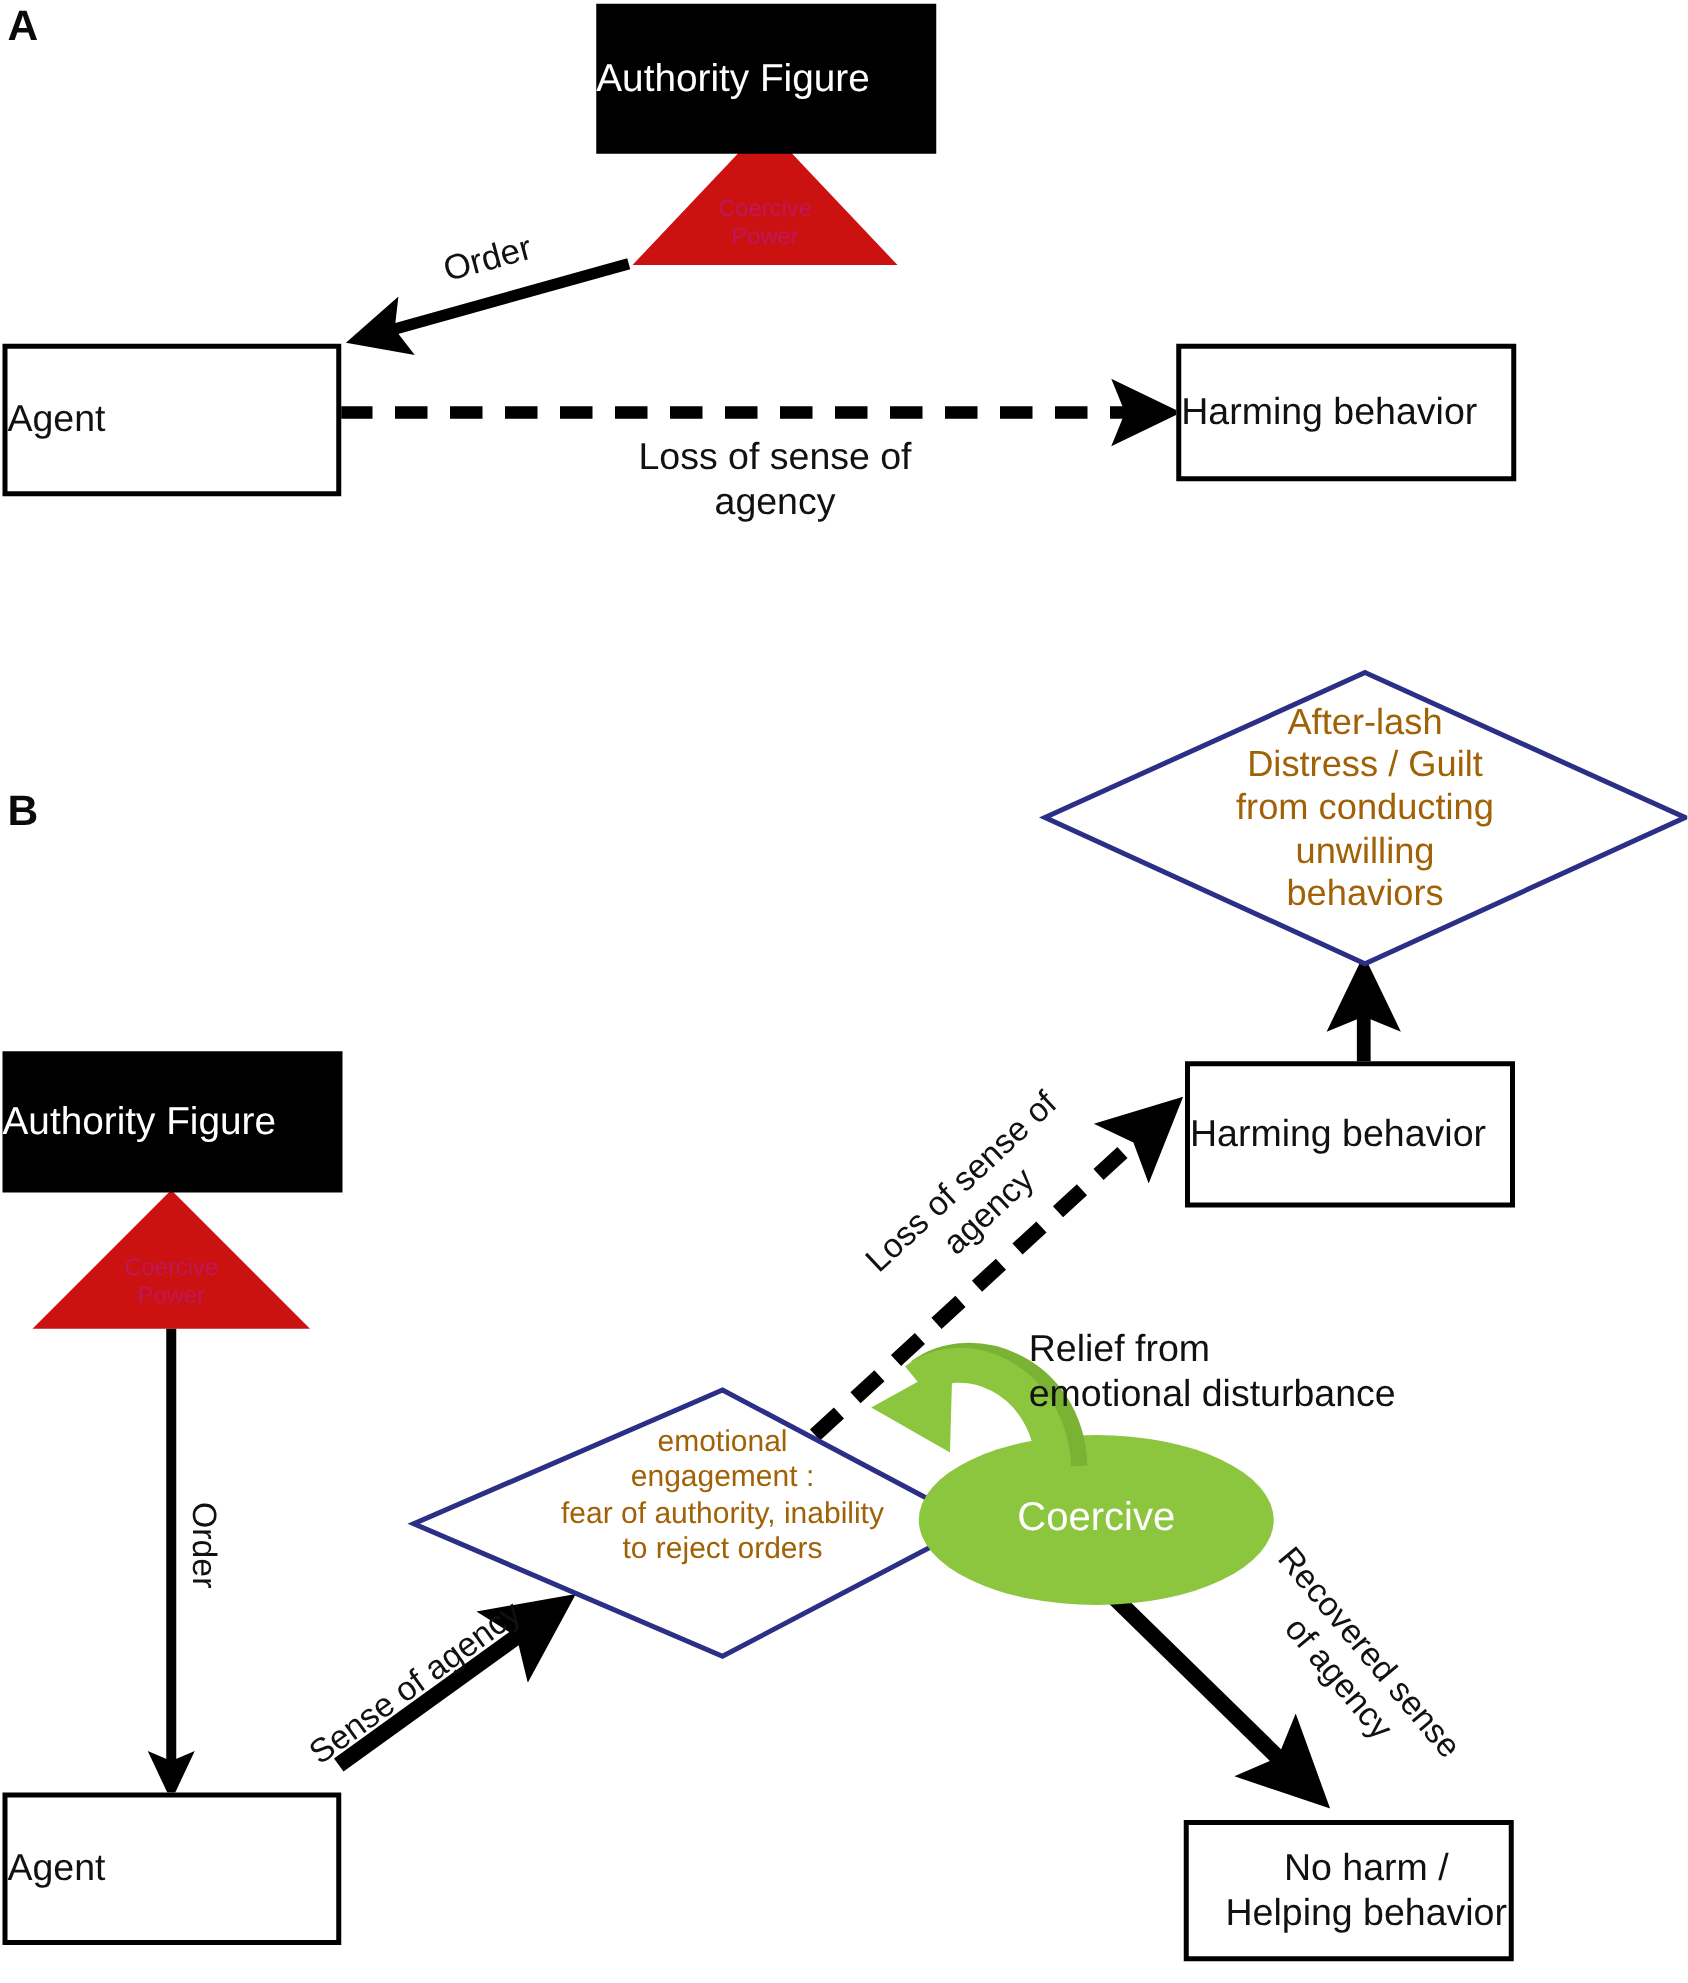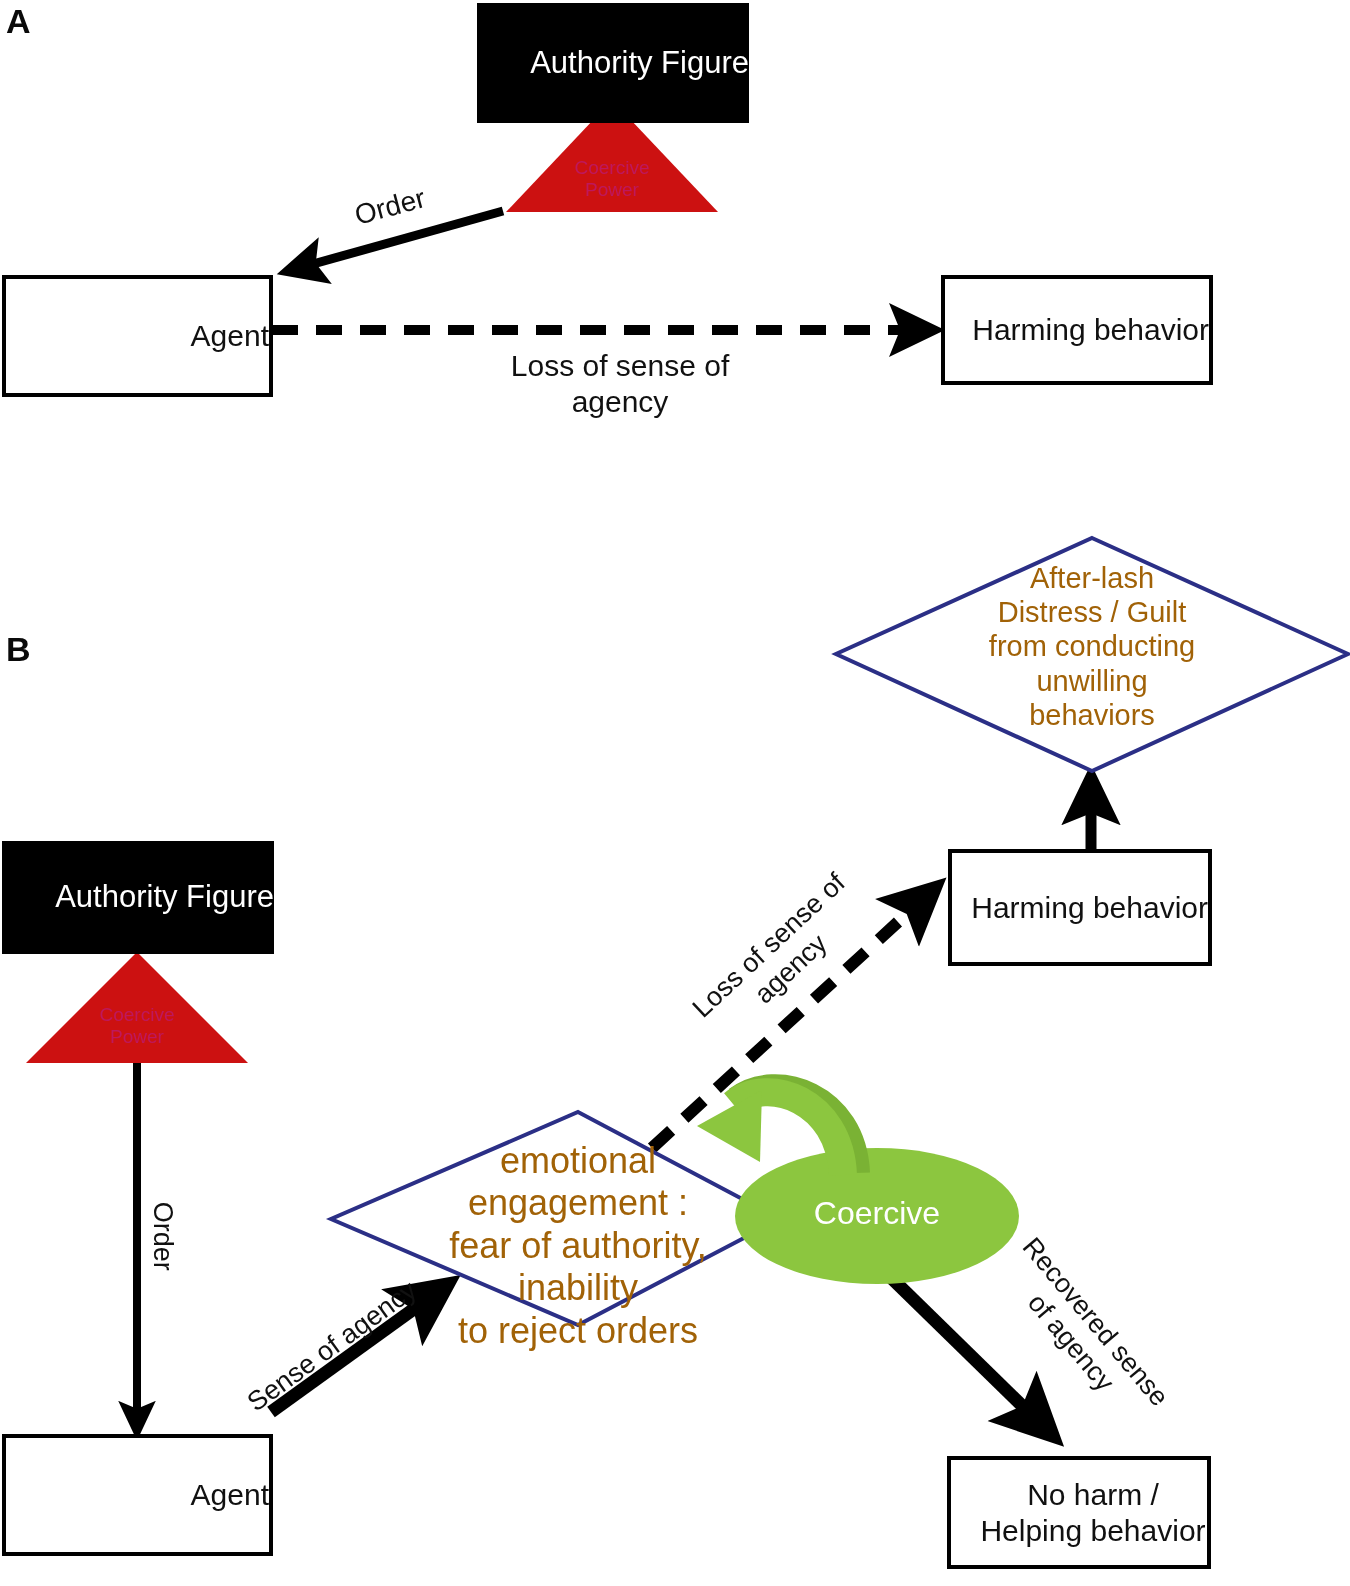--- a/index.html
+++ b/index.html
@@ -32,7 +32,7 @@
     background: #ffffff;
     display: flex;
     align-items: center;
-    justify-content: flex-end;
+    justify-content: flex-start;
     text-align: center;
     color: #111111;
     line-height: 1.18;

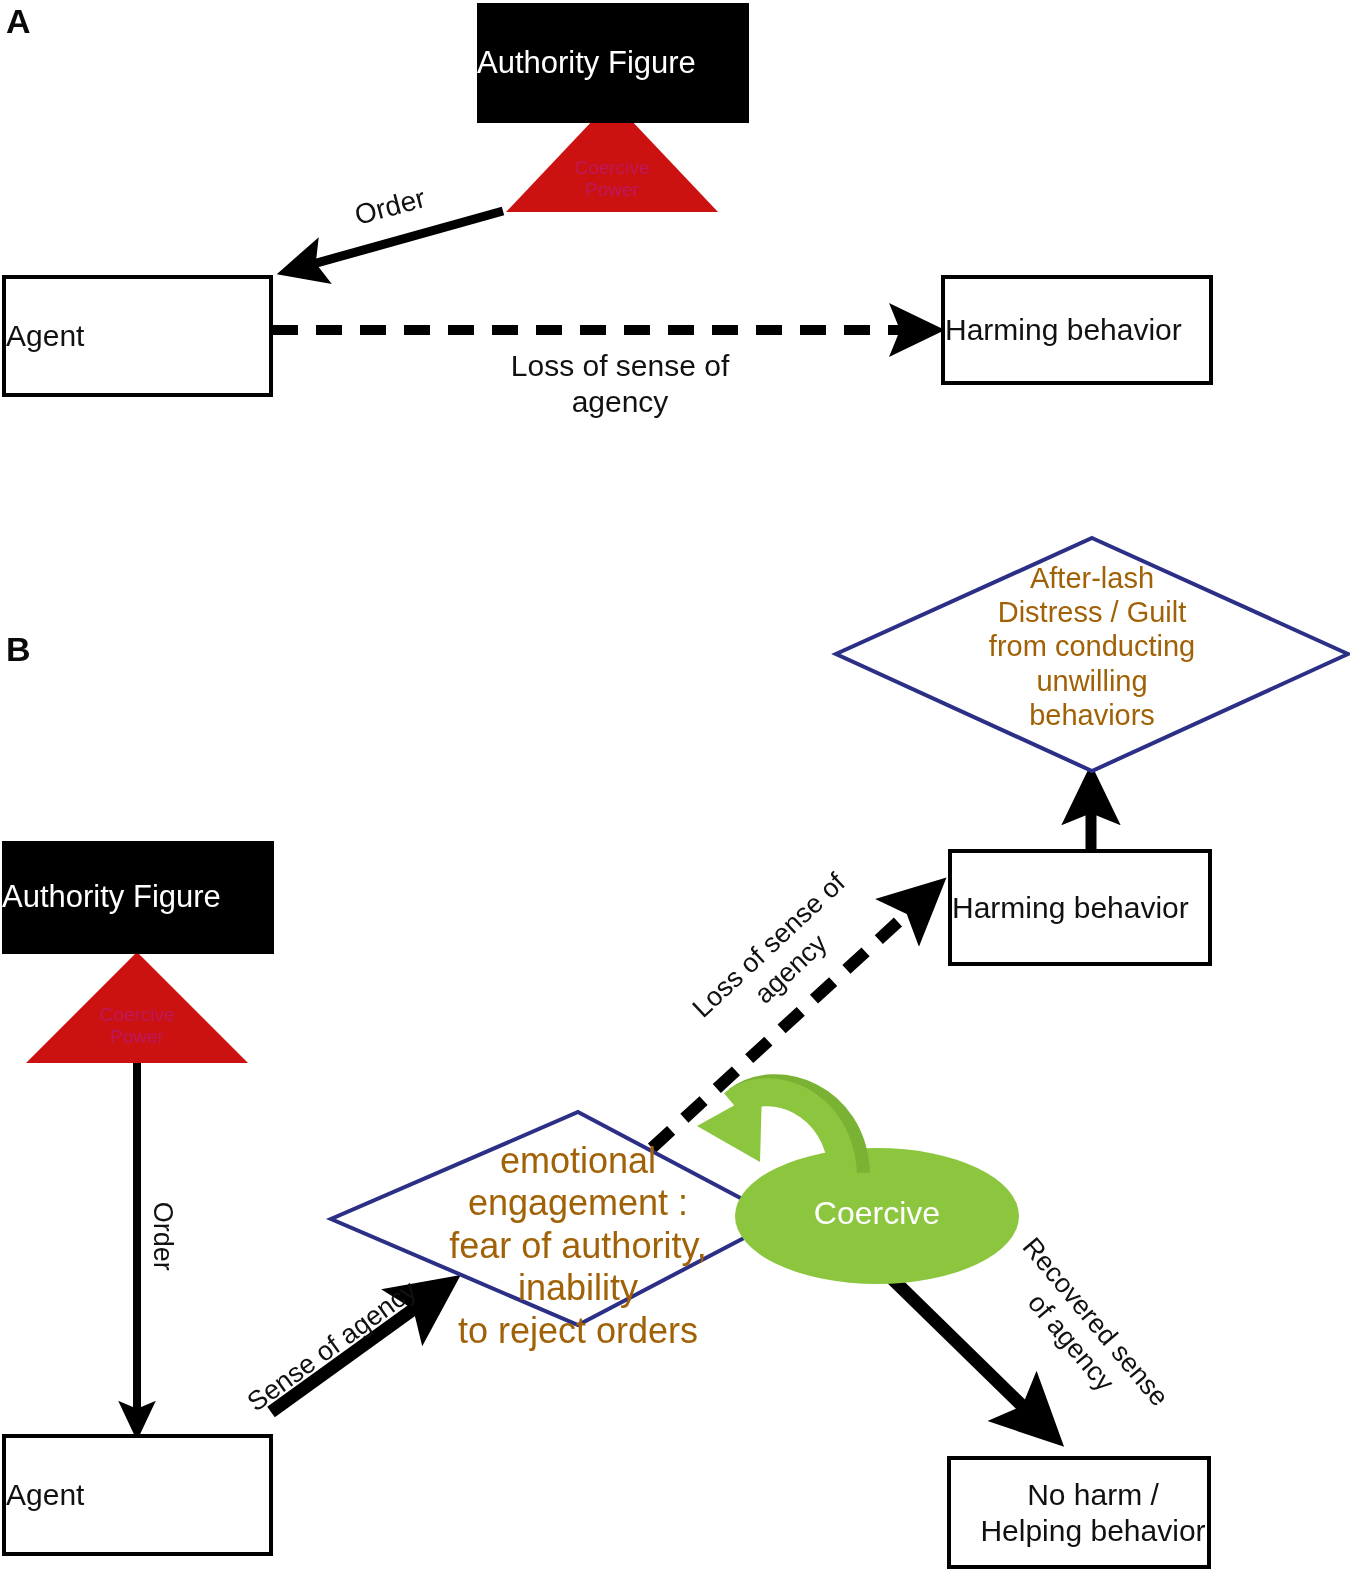--- a/index.html
+++ b/index.html
@@ -196,6 +196,8 @@
   <div class="edge-label" style="left:958px; top:1300px; width:250px; font-size:27px; transform:rotate(50deg);">Recovered sense
 of agency</div>
 
+  <div class="edge-label" style="left:823px; top:1062px; width:350px; font-size:30px; text-align:left;">Relief from
+emotional disturbance</div>
 
 </div>
 

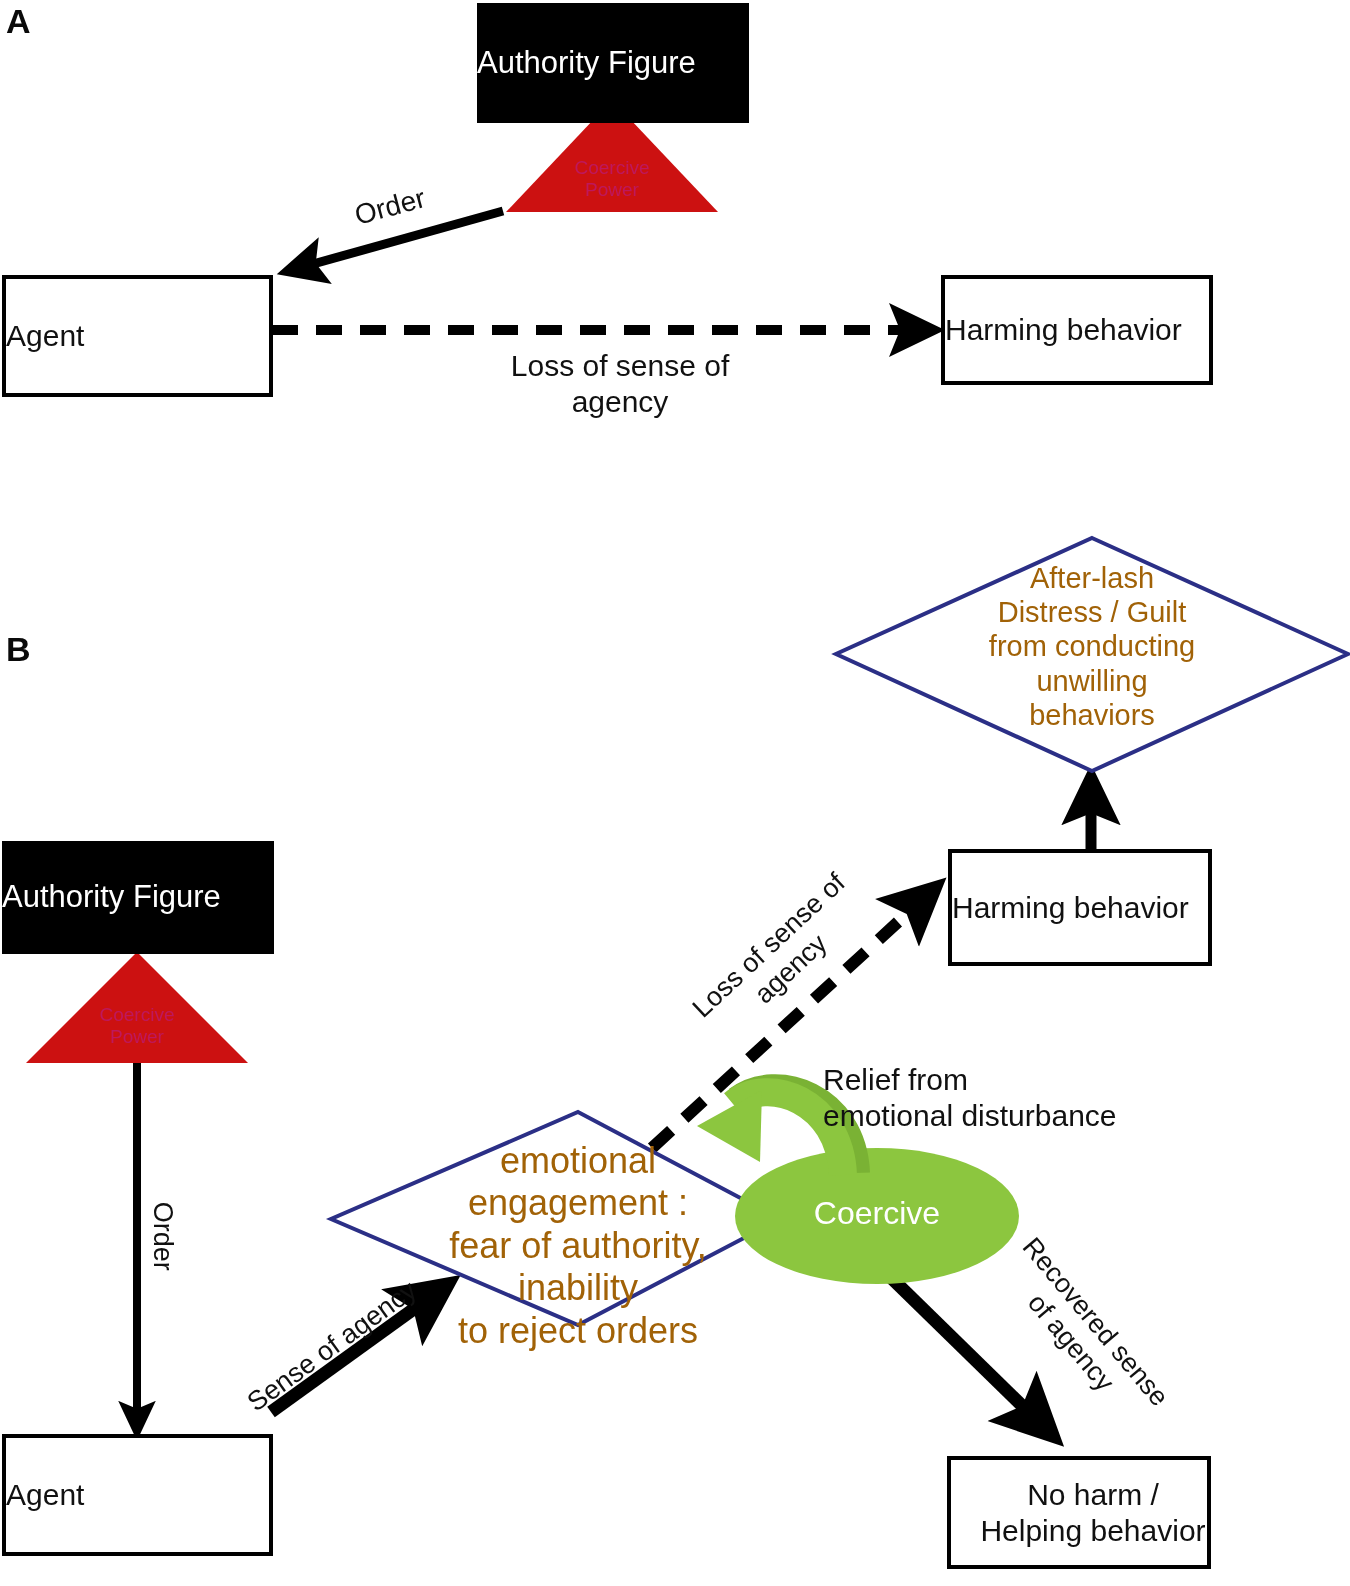--- a/index.html
+++ b/index.html
@@ -179,7 +179,7 @@
 unwilling
 behaviors</div>
 
-  <div class="diamond-text" style="left:388px; top:1140px; width:380px; font-size:36px;">emotional
+  <div class="diamond-text" style="left:388px; top:1140px; width:380px; font-size:24px;">emotional
 engagement :
 fear of authority, inability
 to reject orders</div>

